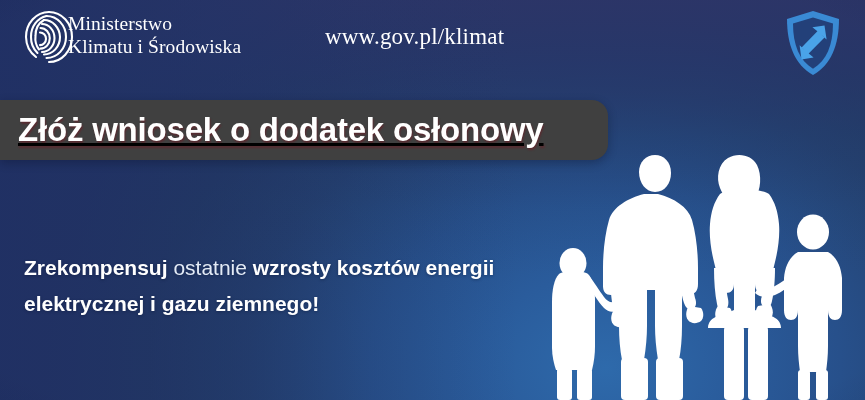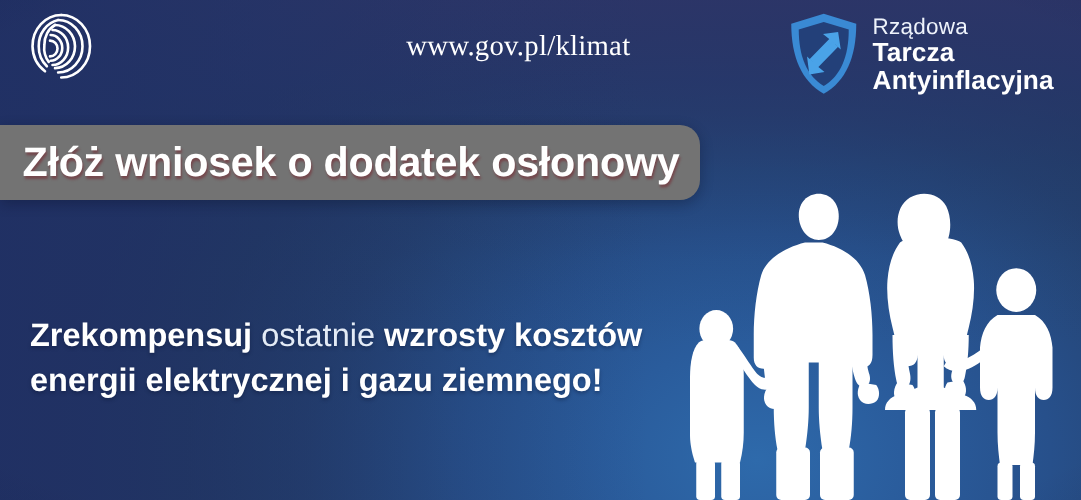--- a/index.html
+++ b/index.html
@@ -116,6 +116,8 @@
       </svg>
     </div>
 
+    <div class="mk-text">Ministerstwo
+Klimatu i Środowiska</div>
 
     <div class="url">www.gov.pl/klimat</div>
 

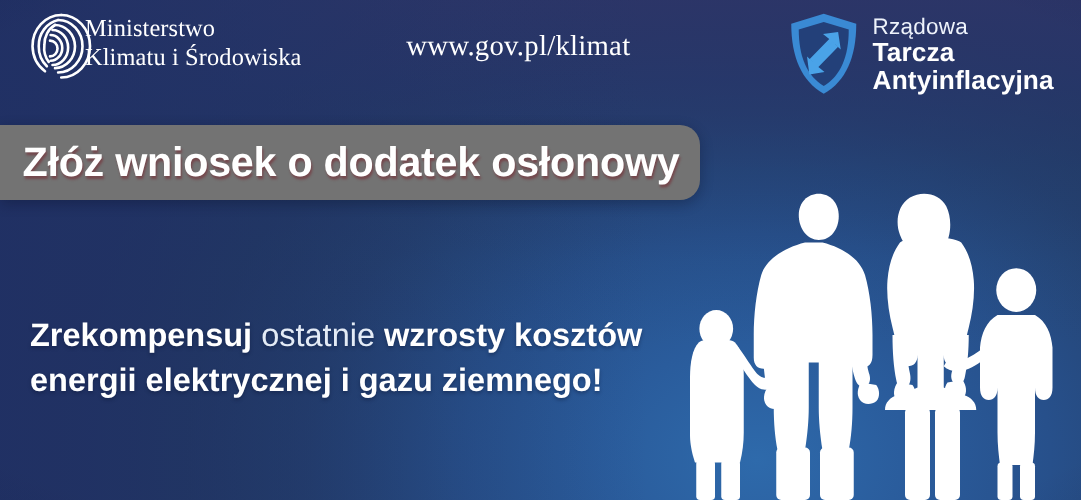--- a/index.html
+++ b/index.html
@@ -131,11 +131,6 @@
             <path d="M18.5 50.5 L16.6 36.2 L21.2 40.4 L37.0 24.4 L41.5 28.4 L25.7 44.6 L30.6 48.6 Z"></path>
           </g>
         </svg>
-      </div>
-      <div class="rta-words">
-        <div class="rta-l1">Rządowa</div>
-        <div class="rta-l2">Tarcza</div>
-        <div class="rta-l3">Antyinflacyjna</div>
       </div>
     </div>
   </div>

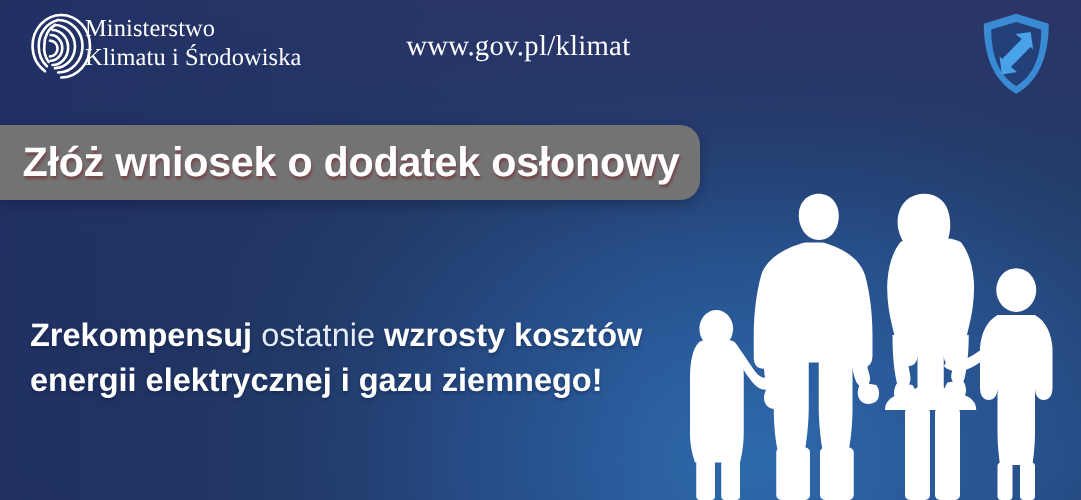--- a/index.html
+++ b/index.html
@@ -63,11 +63,11 @@
   
   .redbar{
     position:absolute;left:0;top:100px;
-    width:560px;height:60px;
-    background:#737373;
+    width:608px;height:60px;
+    background:#404040;
     border-radius:0 16px 16px 0;
     box-shadow:0 3px 10px rgba(8,14,40,0.33);
-    display:flex;align-items:center;
+    display:flex;align-items:center;text-decoration:underline;
   }
   .redbar-text{
     padding-left:18px;

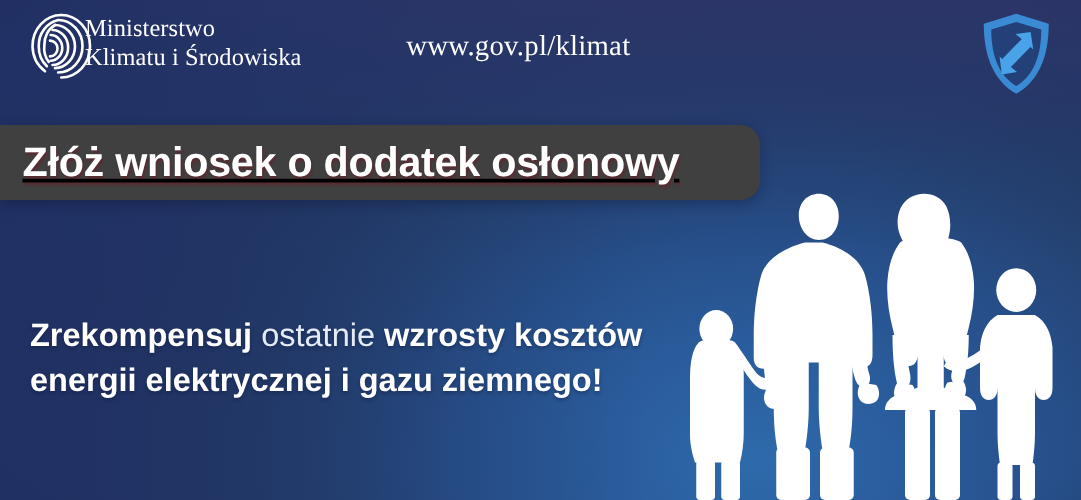--- a/index.html
+++ b/index.html
@@ -79,7 +79,7 @@
   
   .copy{
     position:absolute;left:24px;top:250px;width:520px;
-    font-size:26px;line-height:36px;color:#ffffff;font-weight:700;
+    font-size:21px;line-height:36px;color:#ffffff;font-weight:700;
     text-shadow:0 1px 3px rgba(10,20,50,0.40);
   }
   .copy .lite{font-weight:400;color:#e3ebf6;}

